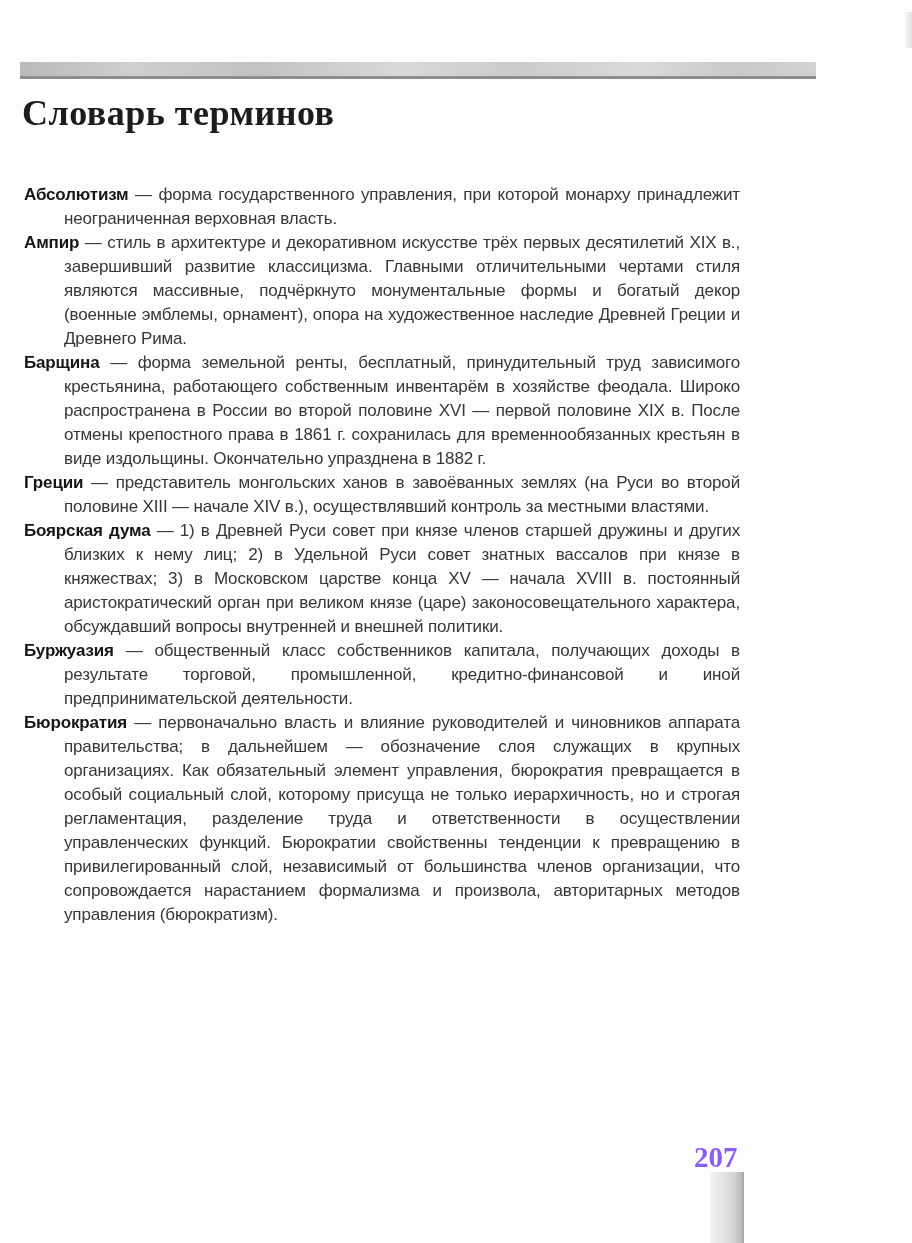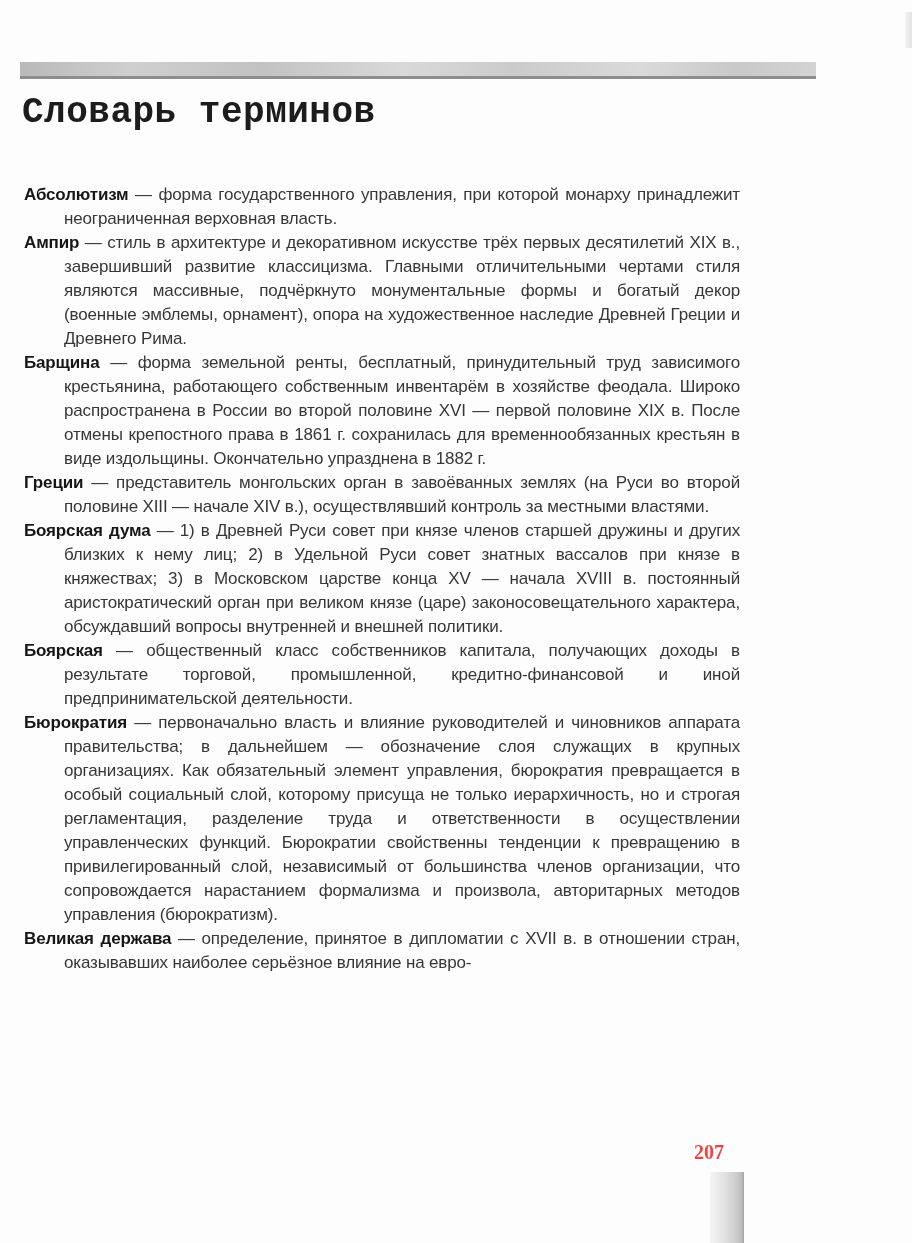--- a/index.html
+++ b/index.html
@@ -39,7 +39,7 @@
     left: 22px;
     top: 92px;
     margin: 0;
-    font-family: Liberation Mono, monospace;
+    font-family: Liberation Serif, serif;
     font-weight: bold;
     font-size: 36px;
     letter-spacing: 0.5px;

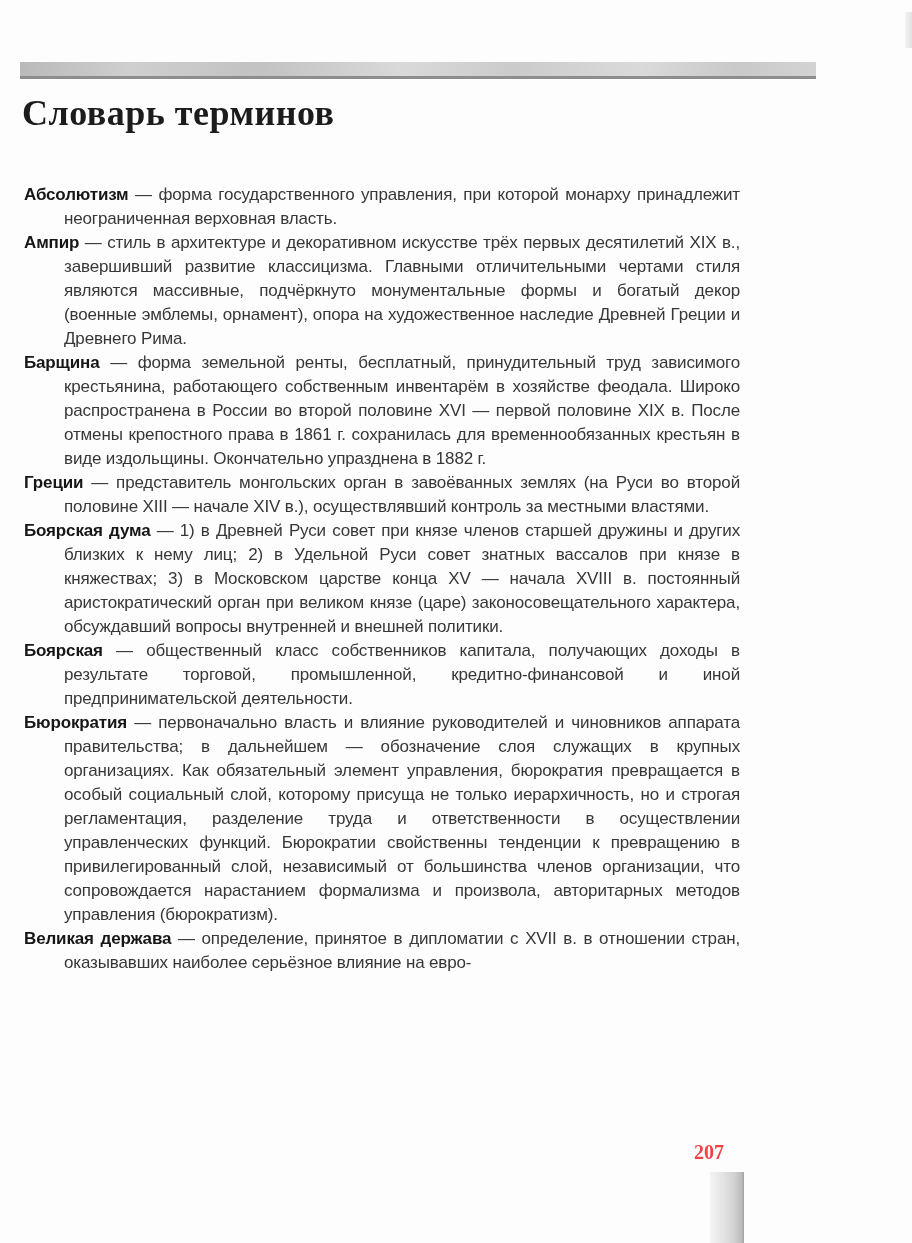--- a/index.html
+++ b/index.html
@@ -99,7 +99,7 @@
 
   <p class="entry"><span class="term">Барщина</span><span class="sep"> — </span><span class="def">форма земельной ренты, бесплатный, принудительный труд зависимого крестьянина, работающего собственным инвентарём в хозяйстве феодала. Широко распространена в России во второй половине XVI — первой половине XIX в. После отмены крепостного права в 1861 г. сохранилась для временнообязанных крестьян в виде издольщины. Окончательно упразднена в 1882 г.</span></p>
 
-  <p class="entry"><span class="term">Греции</span><span class="sep"> — </span><span class="def">представитель монгольских орган в завоёванных землях (на Руси во второй половине XIII — начале XIV в.), осуществлявший контроль за местными властями.</span></p>
+  <p class="entry"><span class="term">Греции</span><span class="sep"> — </span><span class="def">представитель монгольских ханов в завоёванных землях (на Руси во второй половине XIII — начале XIV в.), осуществлявший контроль за местными властями.</span></p>
 
   <p class="entry"><span class="term">Боярская дума</span><span class="sep"> — </span><span class="def">1) в Древней Руси совет при князе членов старшей дружины и других близких к нему лиц; 2) в Удельной Руси совет знатных вассалов при князе в княжествах; 3) в Московском царстве конца XV — начала XVIII в. постоянный аристократический орган при великом князе (царе) законосовещательного характера, обсуждавший вопросы внутренней и внешней политики.</span></p>
 

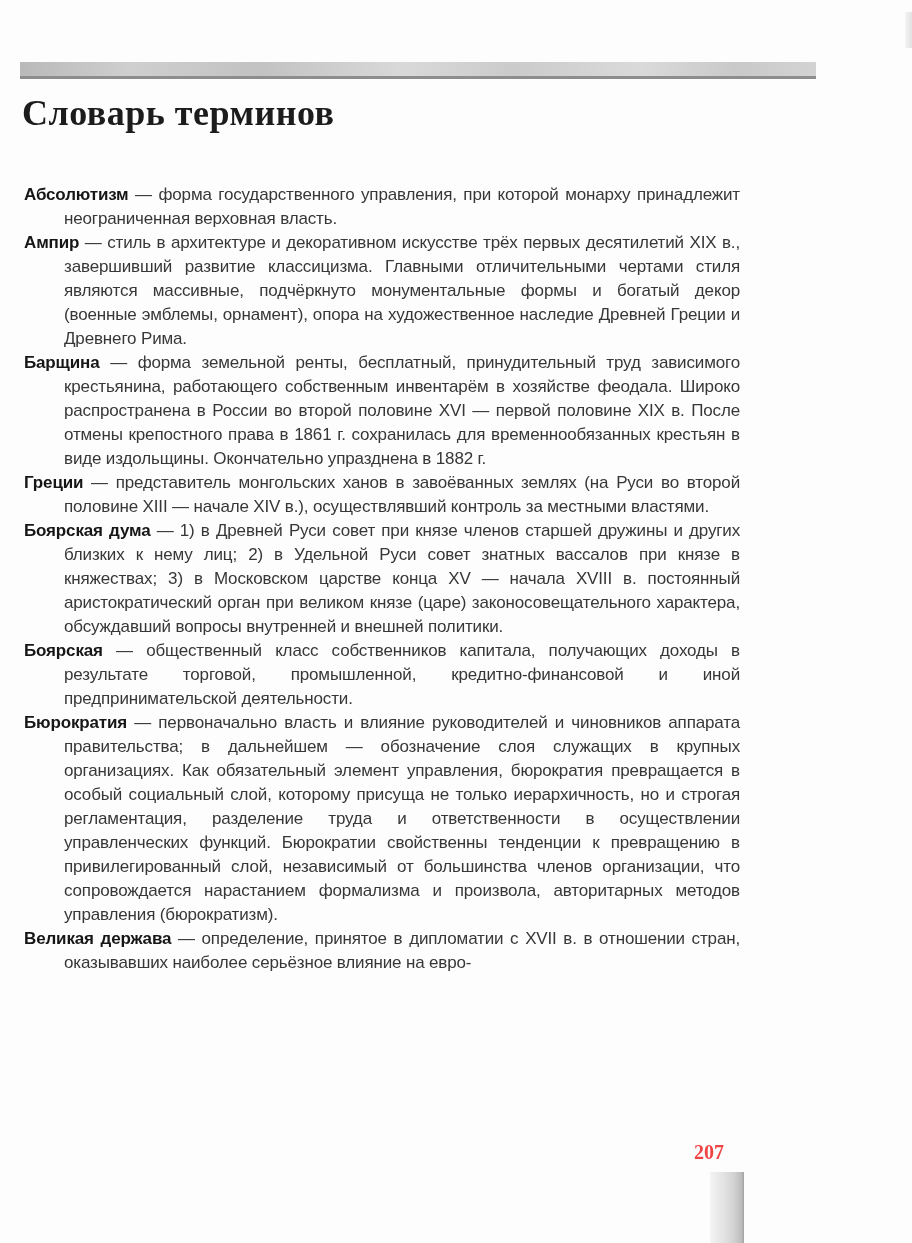--- a/index.html
+++ b/index.html
@@ -103,7 +103,7 @@
 
   <p class="entry"><span class="term">Боярская дума</span><span class="sep"> — </span><span class="def">1) в Древней Руси совет при князе членов старшей дружины и других близких к нему лиц; 2) в Удельной Руси совет знатных вассалов при князе в княжествах; 3) в Московском царстве конца XV — начала XVIII в. постоянный аристократический орган при великом князе (царе) законосовещательного характера, обсуждавший вопросы внутренней и внешней политики.</span></p>
 
-  <p class="entry"><span class="term">Боярская</span><span class="sep"> — </span><span class="def">общественный класс собственников капитала, получающих доходы в результате торговой, промышленной, кредитно-финансовой и иной предпринимательской деятельности.</span></p>
+  <p class="entry"><span class="term">Буржуазия</span><span class="sep"> — </span><span class="def">общественный класс собственников капитала, получающих доходы в результате торговой, промышленной, кредитно-финансовой и иной предпринимательской деятельности.</span></p>
 
 
   <p class="entry"><span class="term">Бюрократия</span><span class="sep"> — </span><span class="def">первоначально власть и влияние руководителей и чиновников аппарата правительства; в дальнейшем — обозначение слоя служащих в крупных организациях. Как обязательный элемент управления, бюрократия превращается в особый социальный слой, которому присуща не только иерархичность, но и строгая регламентация, разделение труда и ответственности в осуществлении управленческих функций. Бюрократии свойственны тенденции к превращению в привилегированный слой, независимый от большинства членов организации, что сопровождается нарастанием формализма и произвола, авторитарных методов управления (бюрократизм).</span></p>

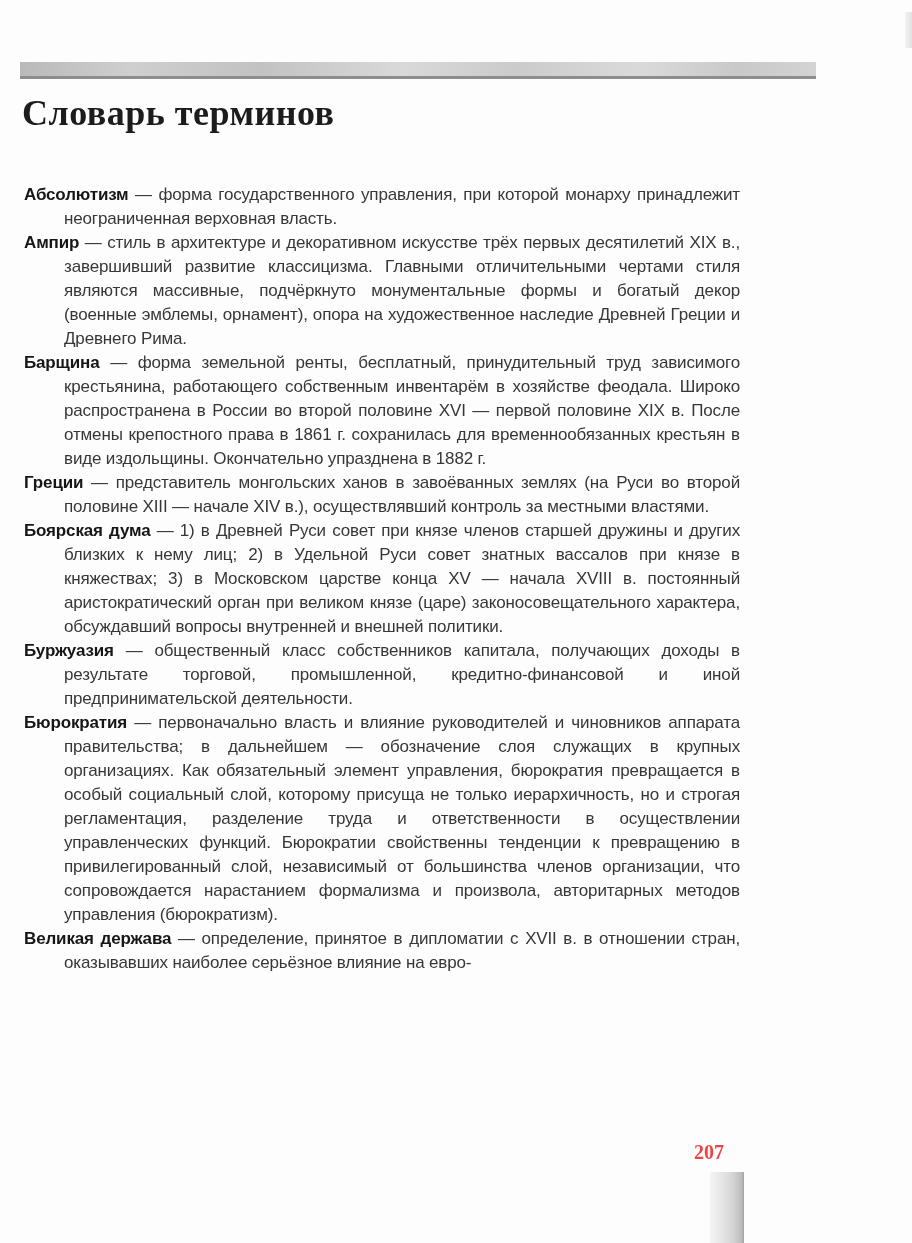--- a/index.html
+++ b/index.html
@@ -108,7 +108,6 @@
 
   <p class="entry"><span class="term">Бюрократия</span><span class="sep"> — </span><span class="def">первоначально власть и влияние руководителей и чиновников аппарата правительства; в дальнейшем — обозначение слоя служащих в крупных организациях. Как обязательный элемент управления, бюрократия превращается в особый социальный слой, которому присуща не только иерархичность, но и строгая регламентация, разделение труда и ответственности в осуществлении управленческих функций. Бюрократии свойственны тенденции к превращению в привилегированный слой, независимый от большинства членов организации, что сопровождается нарастанием формализма и произвола, авторитарных методов управления (бюрократизм).</span></p>
 
-  <p class="entry"><span class="term">Великая держава</span><span class="sep"> — </span><span class="def">определение, принятое в дипломатии с XVII в. в отношении стран, оказывавших наиболее серьёзное влияние на евро-</span></p>
 </div>
   <div class="page-number">207</div>
   <div class="edge-bar"></div>

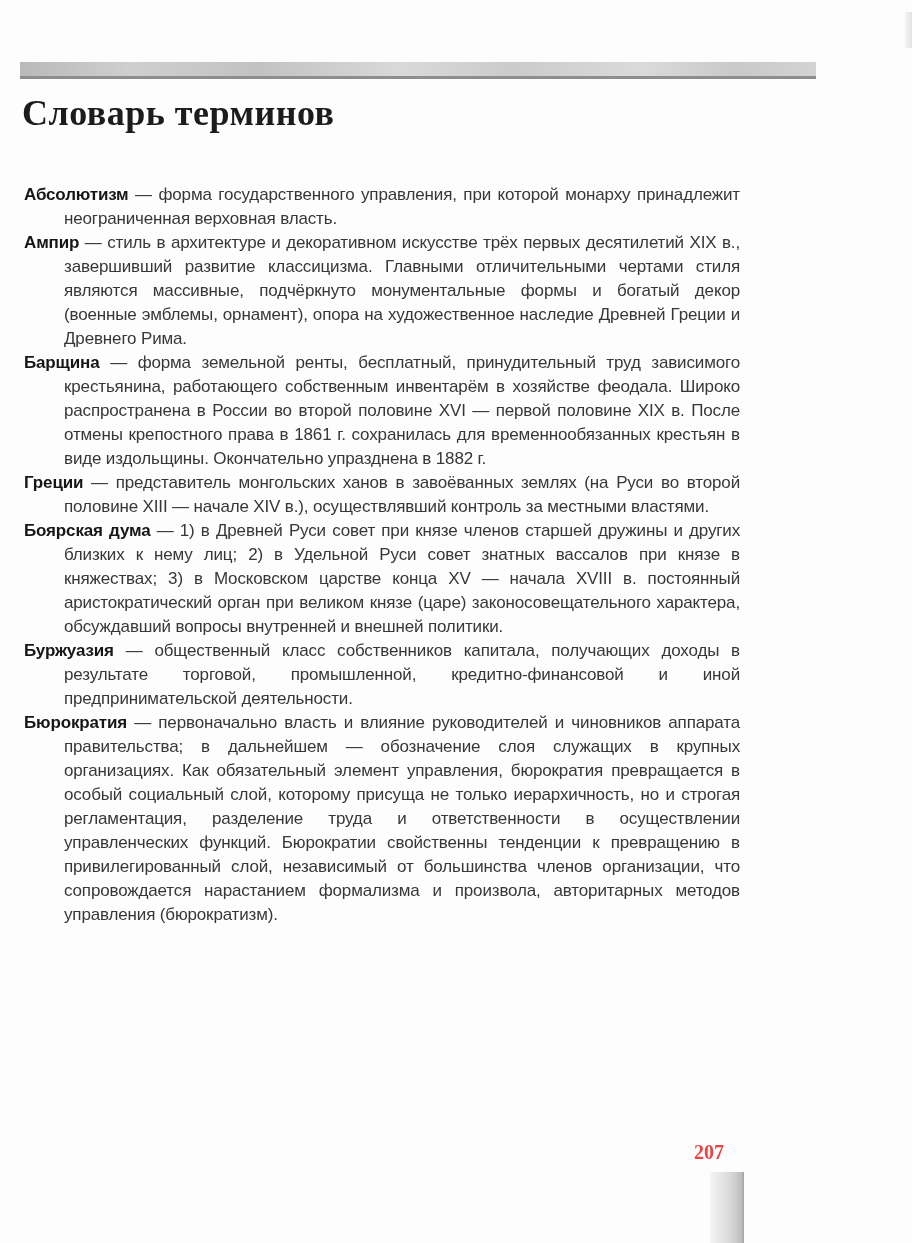--- a/index.html
+++ b/index.html
@@ -71,8 +71,8 @@
     top: 1141px;
     font-family: "Liberation Serif", serif;
     font-weight: bold;
-    font-size: 20px;
-    color: #ef4444;
+    font-size: 29px;
+    color: #8b5cf6;
   }
   .edge-bar {
     position: absolute;

